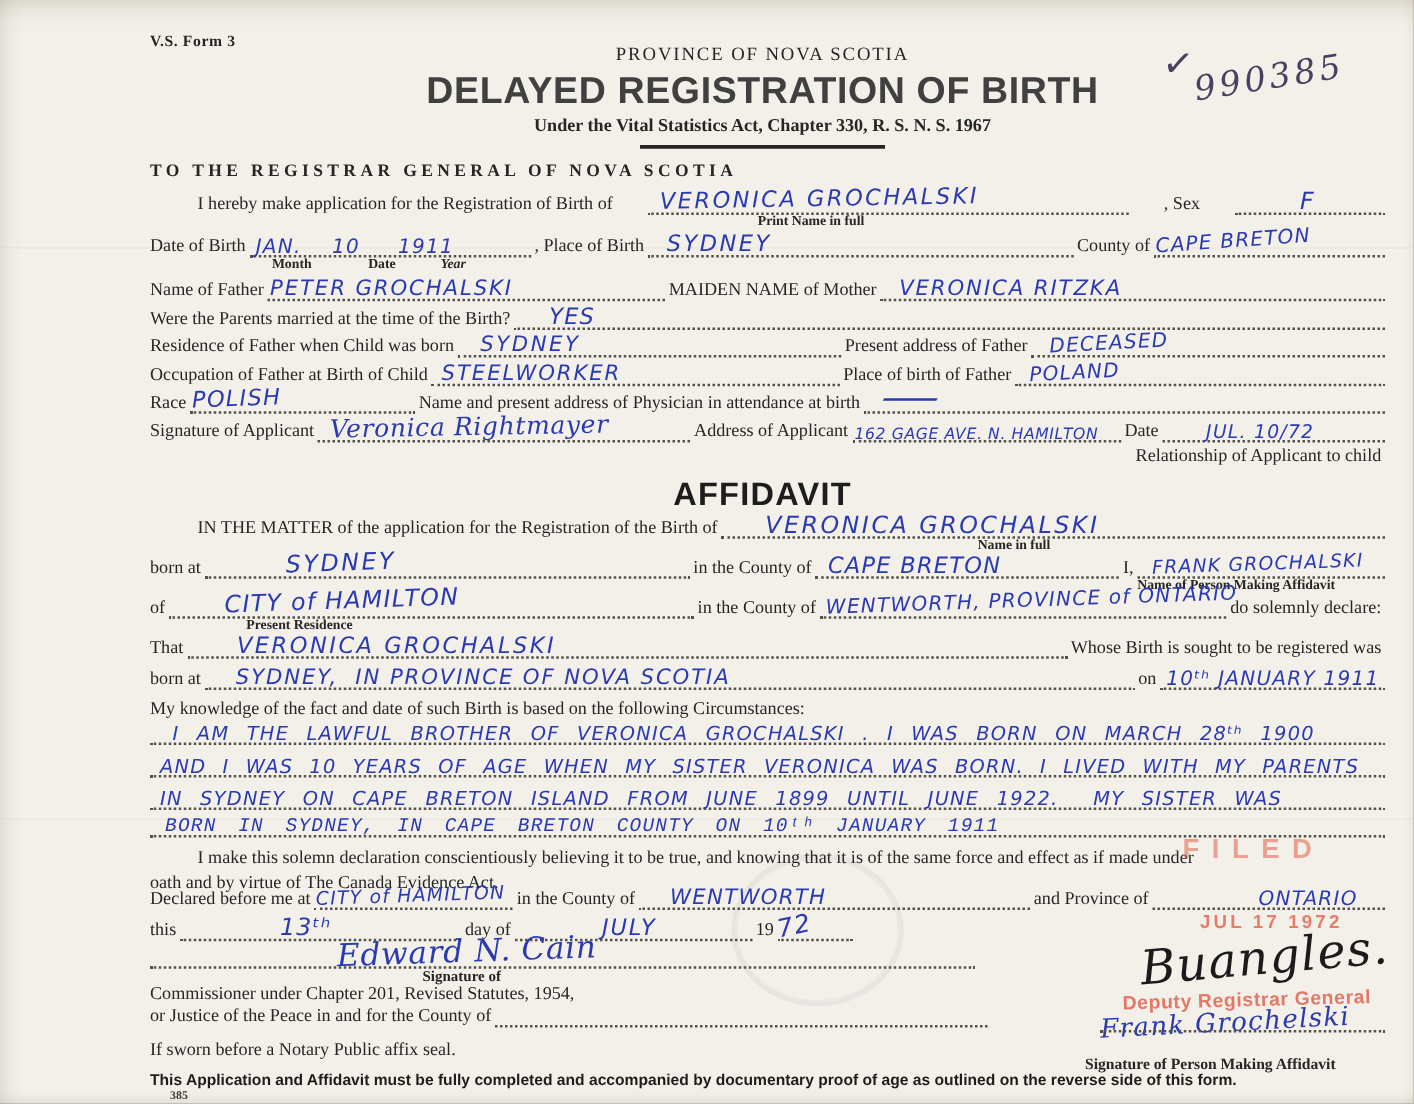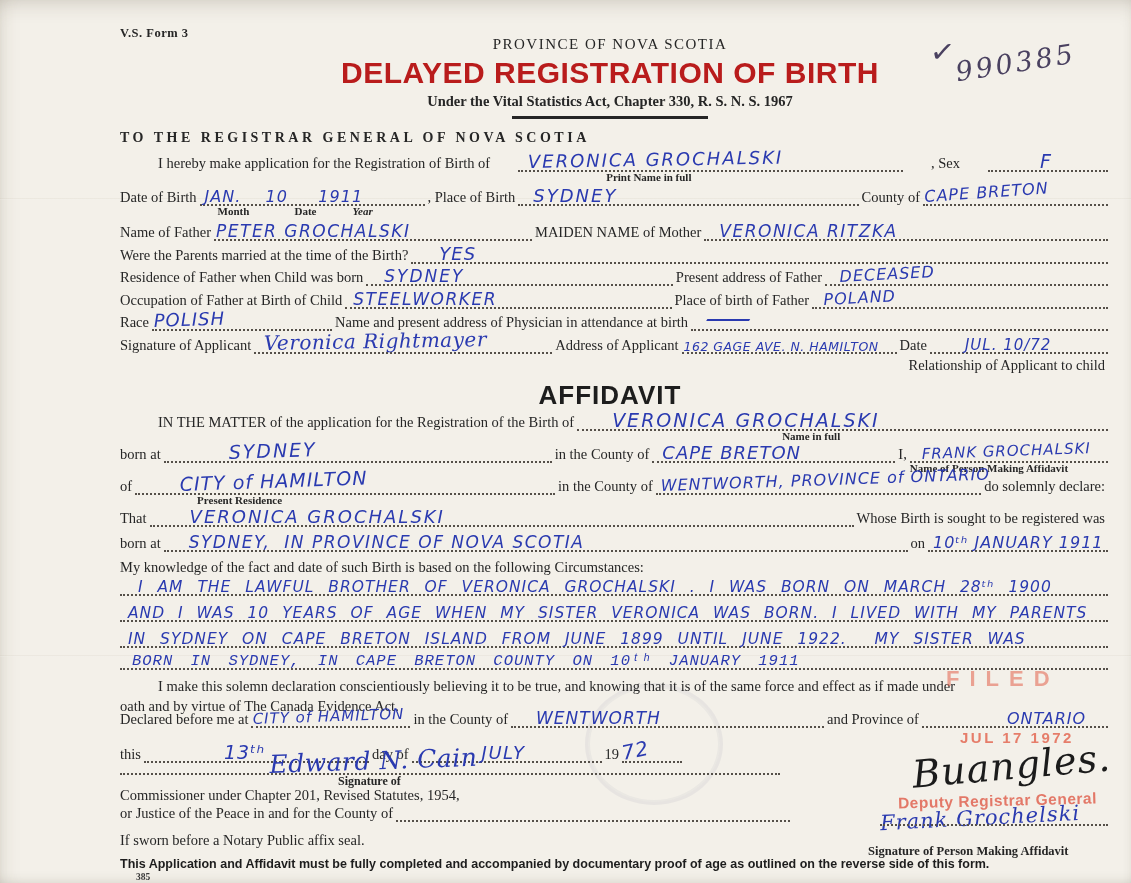--- a/index.html
+++ b/index.html
@@ -24,7 +24,7 @@
        font-family:"Liberation Serif",serif;font-weight:bold;font-size:11px;color:#262626;}
   .hdr{position:absolute;left:300px;top:36px;width:620px;text-align:center;}
   .province{font-weight:normal;font-size:15px;letter-spacing:1.5px;}
-  .title{font-family:"Liberation Sans",sans-serif;font-weight:bold;font-size:30px;letter-spacing:.5px;line-height:1.15;margin-top:3px;color:#b91c1c;}
+  .title{font-family:"Liberation Sans",sans-serif;font-weight:bold;font-size:30px;letter-spacing:.5px;line-height:1.15;margin-top:3px;color:#404040;}
   .subtitle{font-weight:bold;font-size:14.5px;margin-top:2px;}
   .rule{width:196px;height:3px;background:#252525;margin:6px auto 0;}
   .formno{position:absolute;left:120px;top:26px;font-weight:bold;font-size:12.5px;letter-spacing:.5px;}

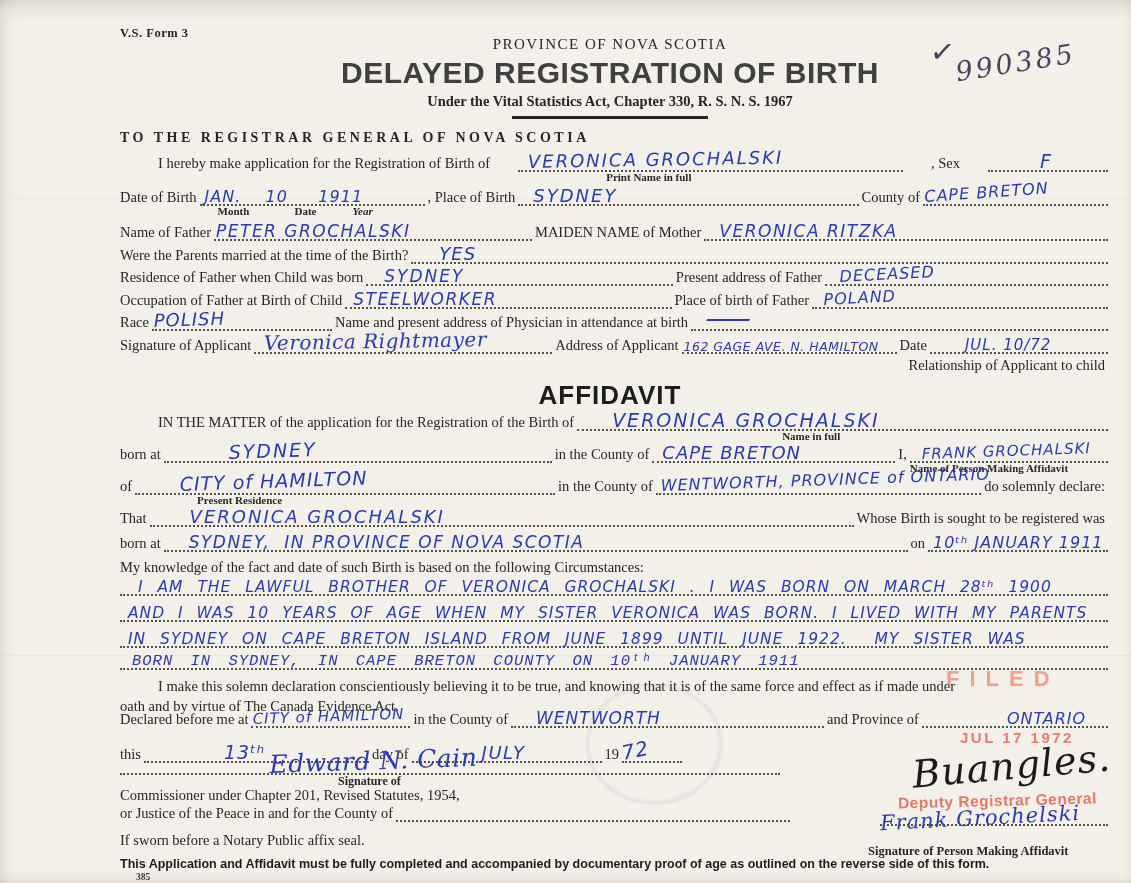--- a/index.html
+++ b/index.html
@@ -264,7 +264,7 @@
 
   <div class="r" style="left:120px;top:735px;width:665px;">
     <span class="lbl">this</span>
-    <span class="fill" style="width:225px;margin-top:10px;">
+    <span class="fill" style="width:225px;">
       <span class="hw" style="left:80px;font-size:19px;">13ᵗʰ</span>
     </span>
     <span class="lbl after">day of</span>

